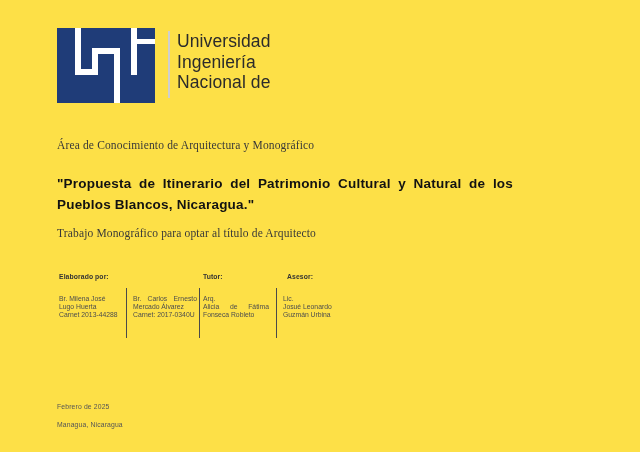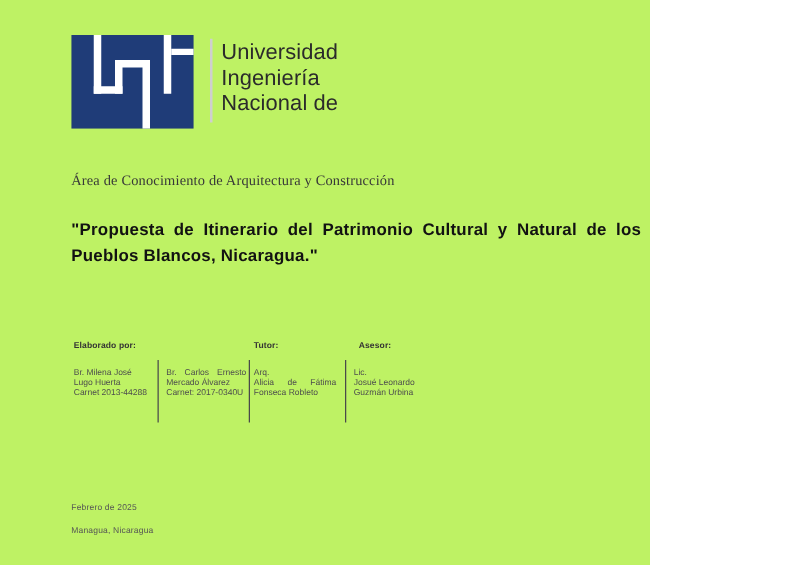--- a/index.html
+++ b/index.html
@@ -4,7 +4,7 @@
 <style>
   html,body{margin:0;padding:0;background:#fff;}
   #page{
-    position:relative;width:520px;height:452px;background:#bef264;overflow:hidden;
+    position:relative;width:640px;height:452px;background:#fde047;overflow:hidden;
     font-family:"Liberation Sans","DejaVu Sans",sans-serif;
   }
   

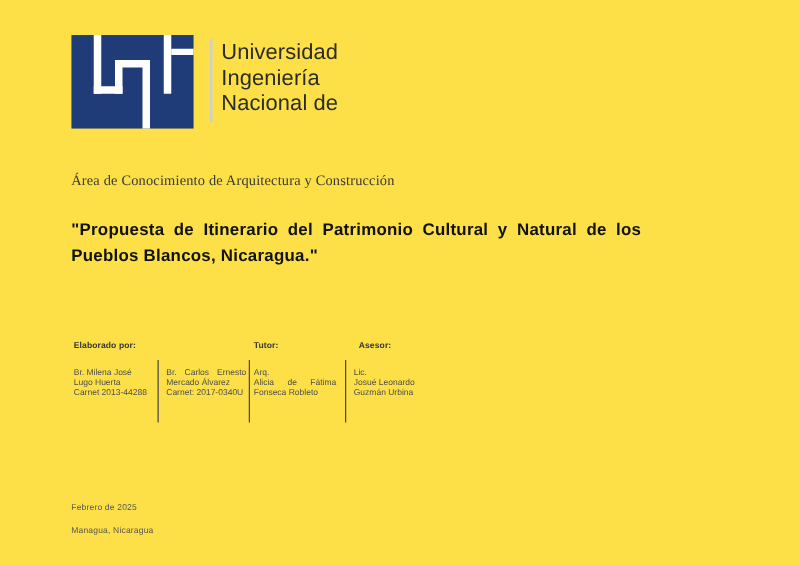--- a/index.html
+++ b/index.html
@@ -78,7 +78,7 @@
     <div>Nacional de</div>
   </div>
 
-  <div id="area-line" class="serifline">Área de Conocimiento de Arquitectura y Construcción</div>
+  <div id="area-line" class="serifline">Área de Conocimiento de Arquitectura y Monográfico</div>
 
   <div id="title">
     <div class="just">"Propuesta de Itinerario del Patrimonio Cultural y Natural de los</div>

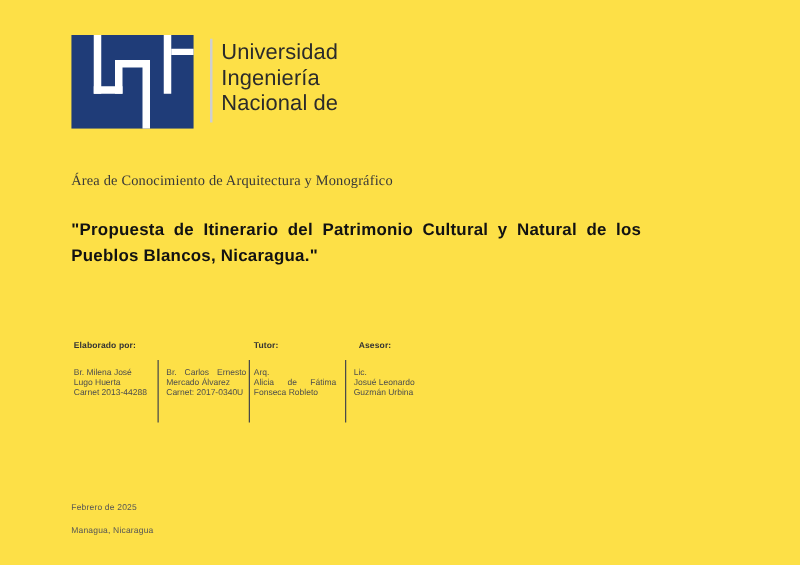--- a/index.html
+++ b/index.html
@@ -85,6 +85,7 @@
     <div>Pueblos Blancos, Nicaragua."</div>
   </div>
 
+  <div id="subtitle-line" class="serifline">Trabajo Monográfico para optar al título de Arquitecto</div>
 
   <div id="head-elaborado" class="tbl-head">Elaborado por:</div>
   <div id="head-tutor" class="tbl-head">Tutor:</div>

